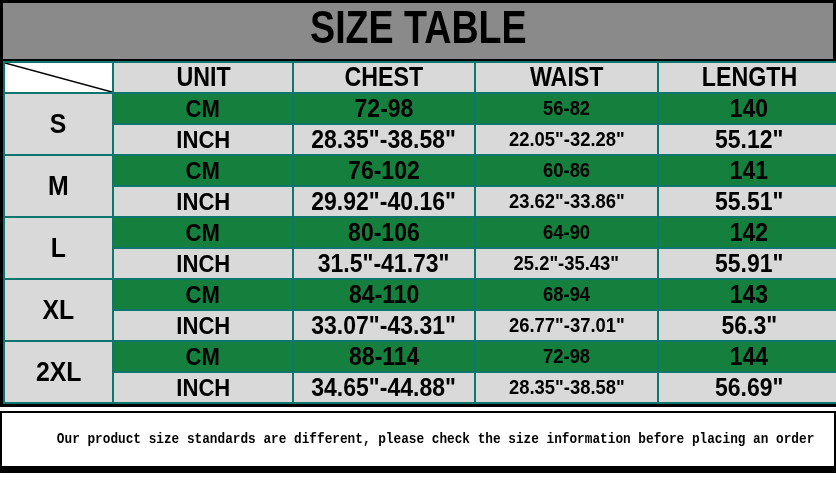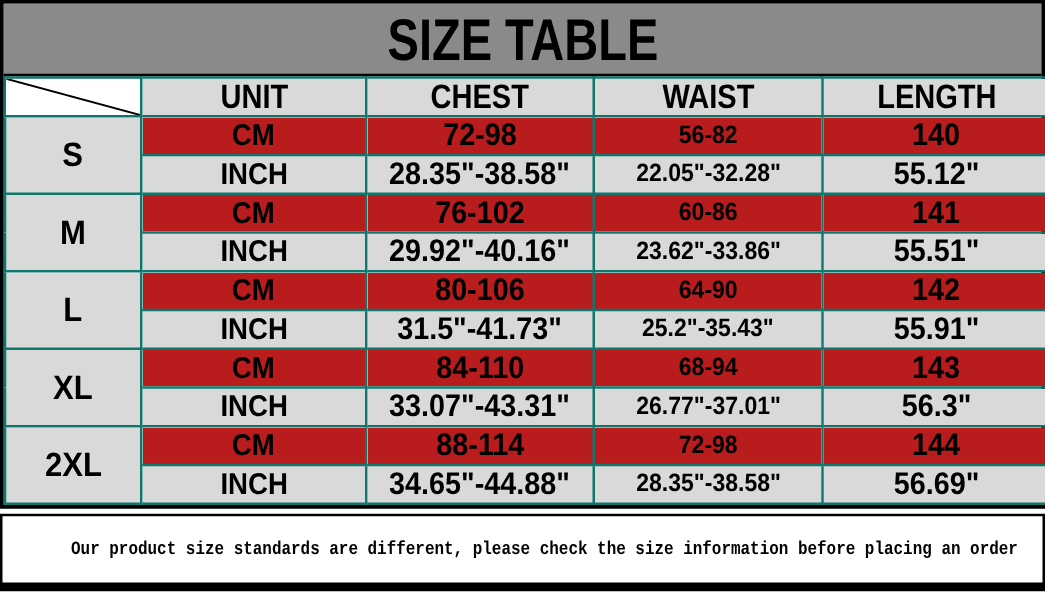--- a/index.html
+++ b/index.html
@@ -22,7 +22,7 @@
     height: 56px;
     background: #8a8a8a;
     display: flex;
-    align-items: center;
+    align-items: flex-start;
     justify-content: center;
     border-bottom: 2px solid #000000;
   }

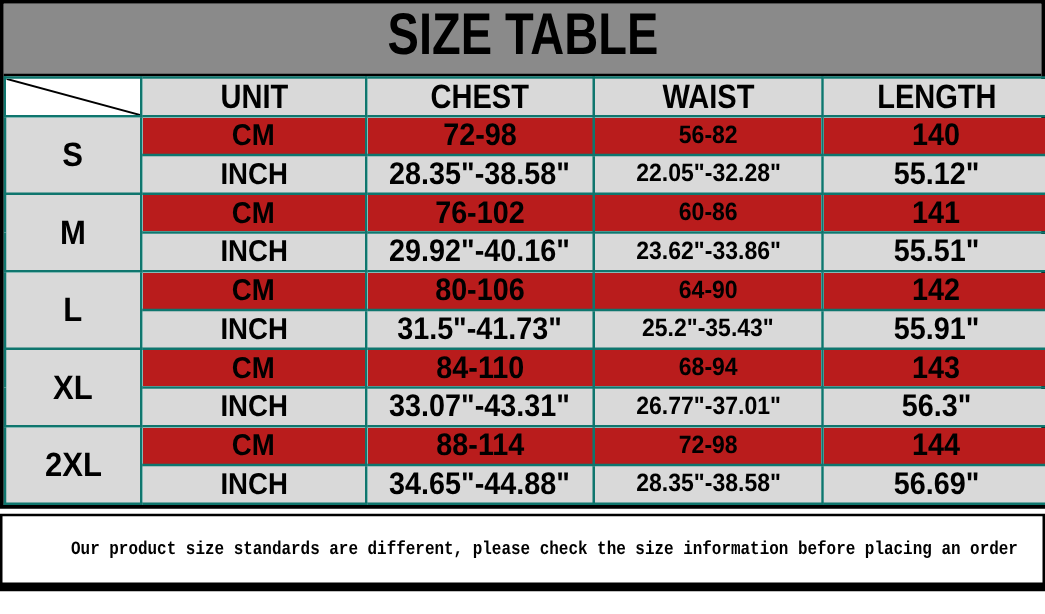--- a/index.html
+++ b/index.html
@@ -60,7 +60,7 @@
     white-space: nowrap;
   }
   tr.cm-row, tr.inch-row { height: 31px; }
-  tr.cm-row td { background: #b91c1c; }
+  tr.cm-row td { background: #15803d; }
   tr.inch-row td { background: #d9d9d9; }
   th.size-cell { background: #d9d9d9; }
   .size-label {

